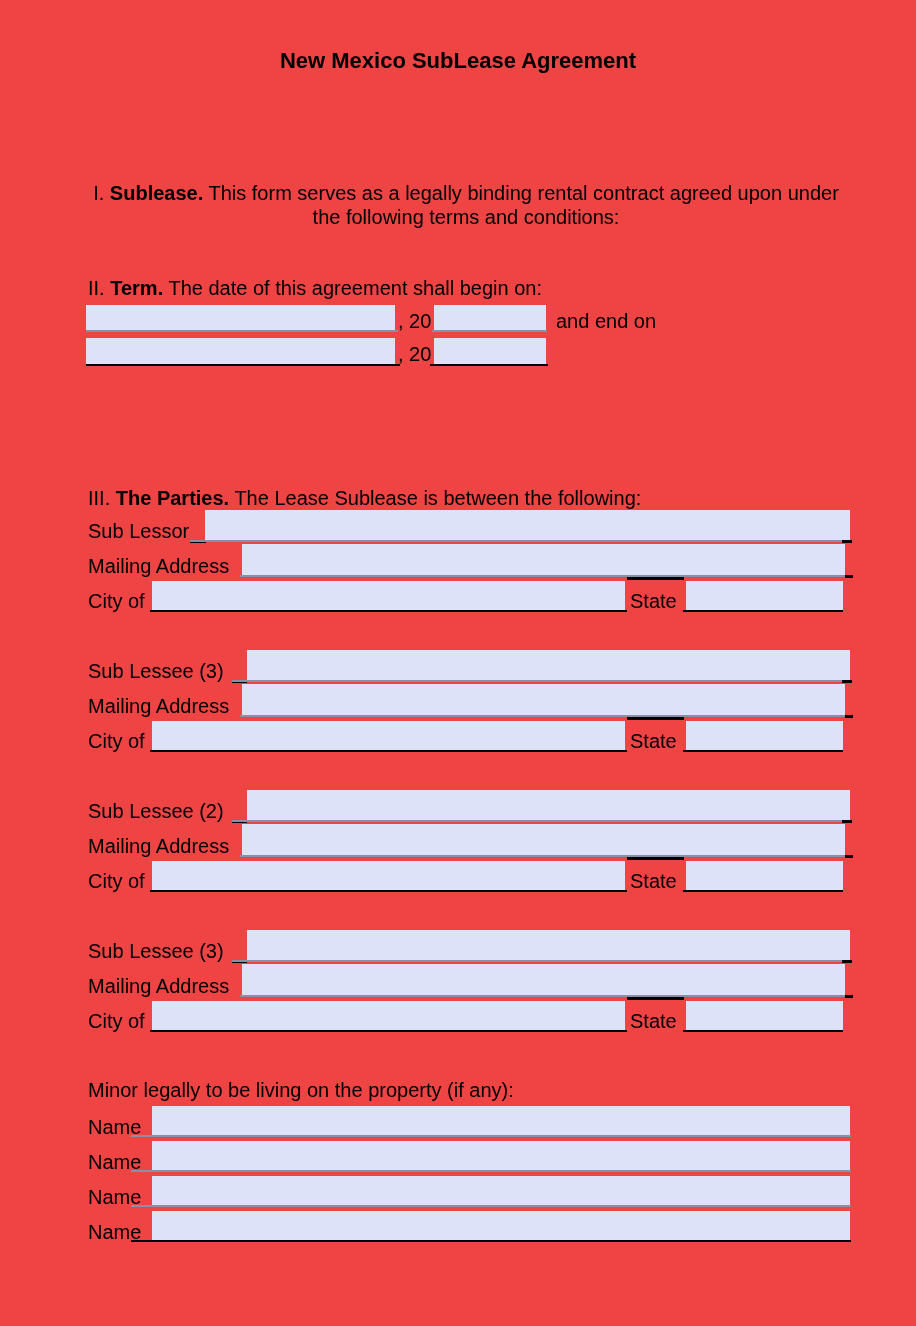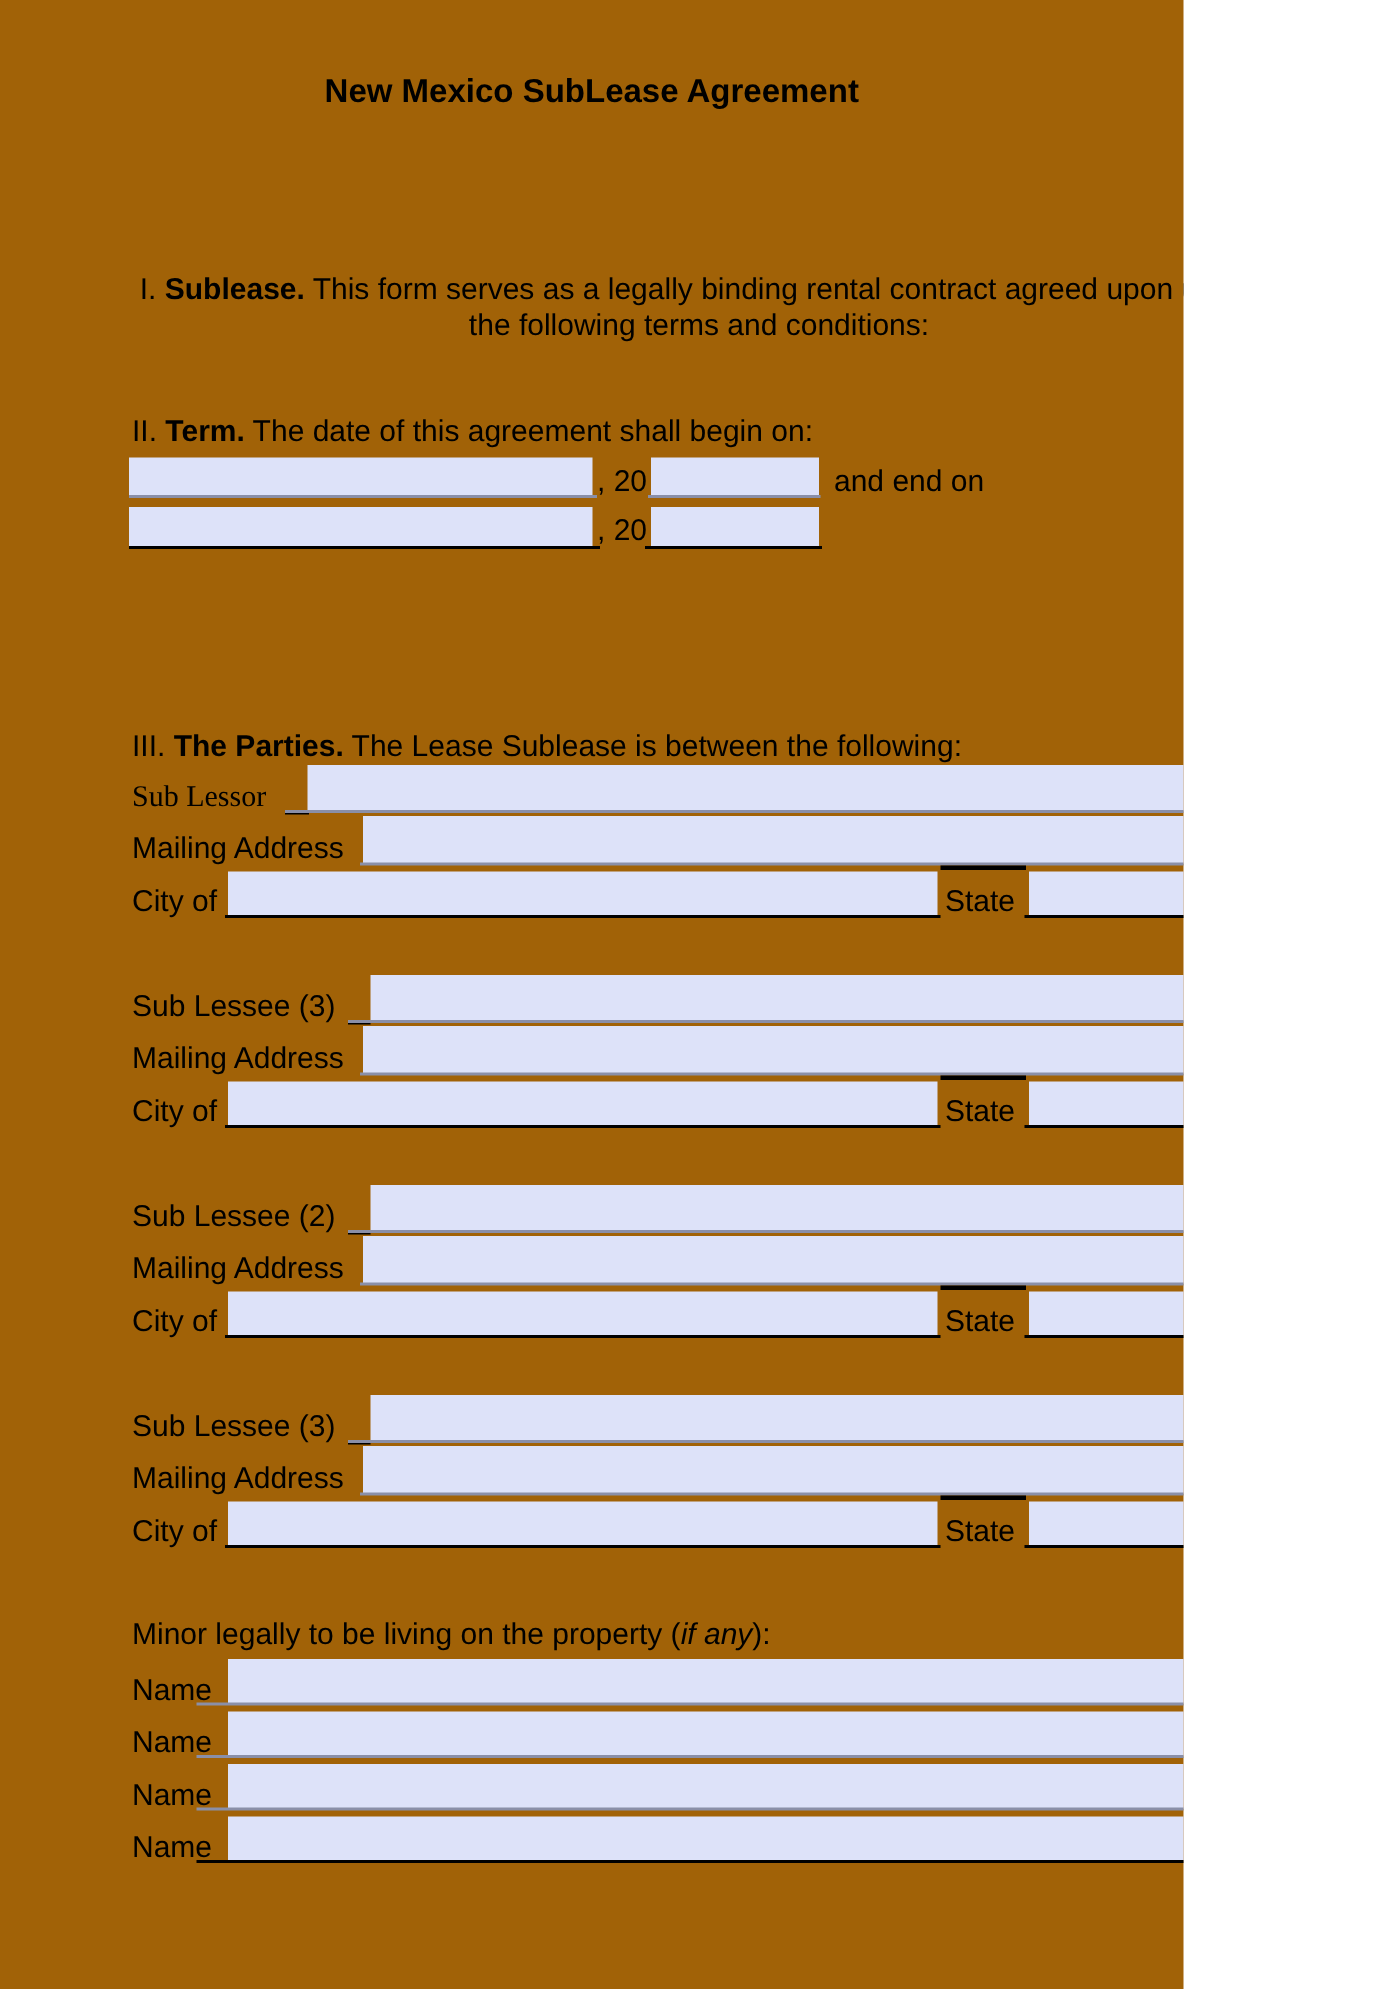--- a/index.html
+++ b/index.html
@@ -4,7 +4,7 @@
 <style>
   html,body { margin:0; padding:0; background:#ffffff; }
   .page {
-    position:relative; width:789px; height:1326px; background:#a16207;
+    position:relative; width:916px; height:1326px; background:#ef4444;
     font-family:"Liberation Sans", sans-serif; color:#000;
     overflow:hidden;
   }

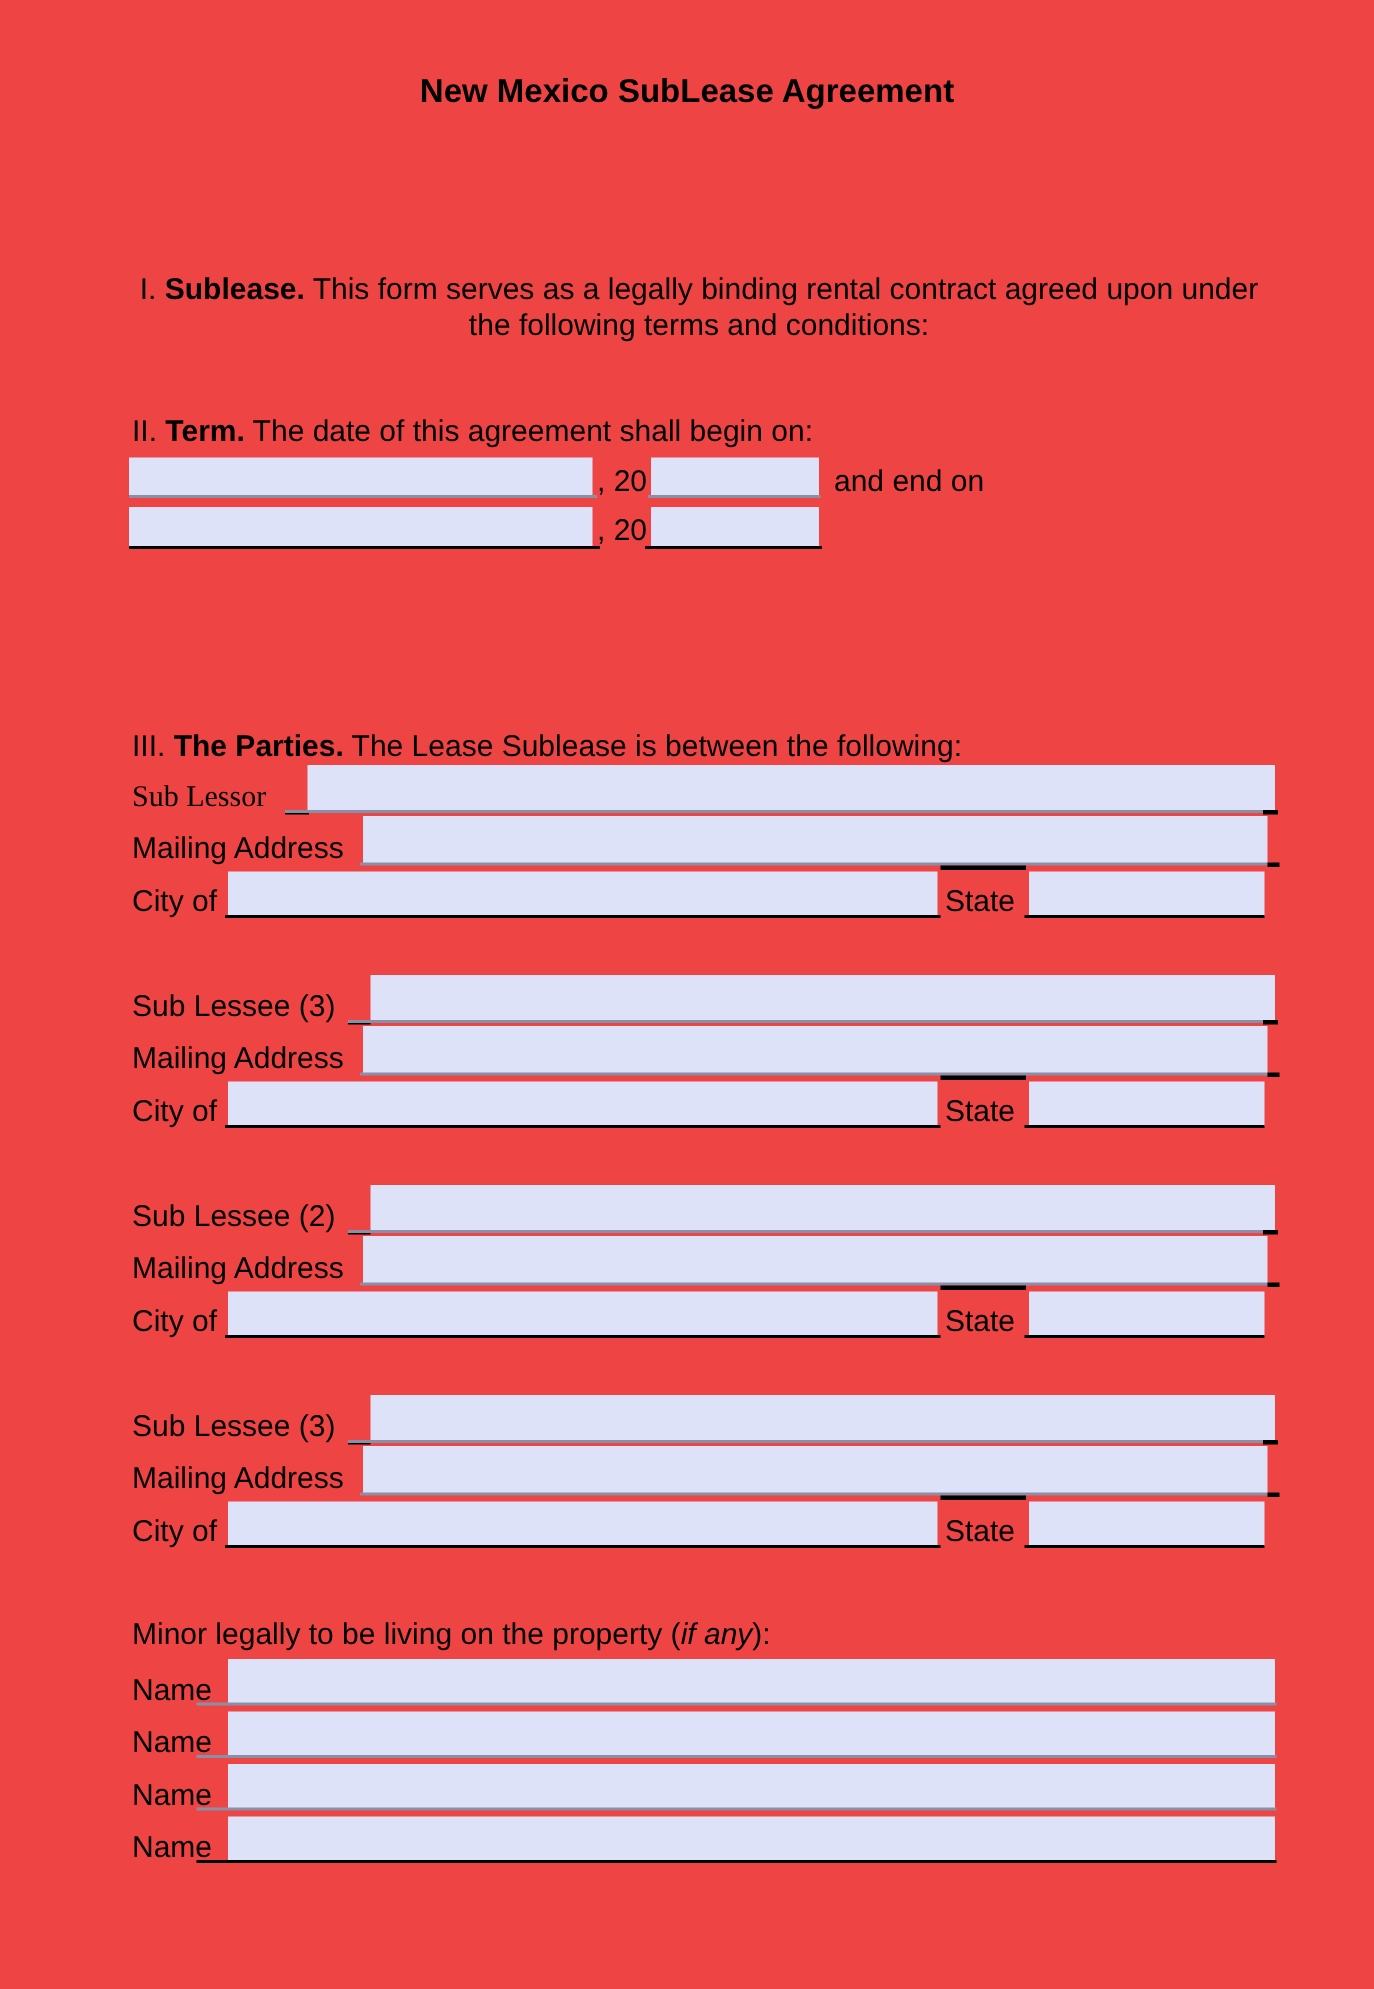--- a/index.html
+++ b/index.html
@@ -56,7 +56,7 @@
     <span>III. </span><span class="b">The Parties.</span><span> The Lease Sublease is between the following:</span>
   </div>
 
-  <div class="abs t" style="left:88px; top:519px;font-family:Liberation Serif, serif;">Sub Lessor</div>
+  <div class="abs t" style="left:88px; top:519px;">Sub Lessor</div>
   <div class="seg" style="left:190px; top:540px; width:16px;"></div>
   <input class="field" style="left: 205px; top: 510px; width: 645px; height: 31px;" value="">
   <div class="ln" style="left:190px; top:540px; width:660px;"></div>

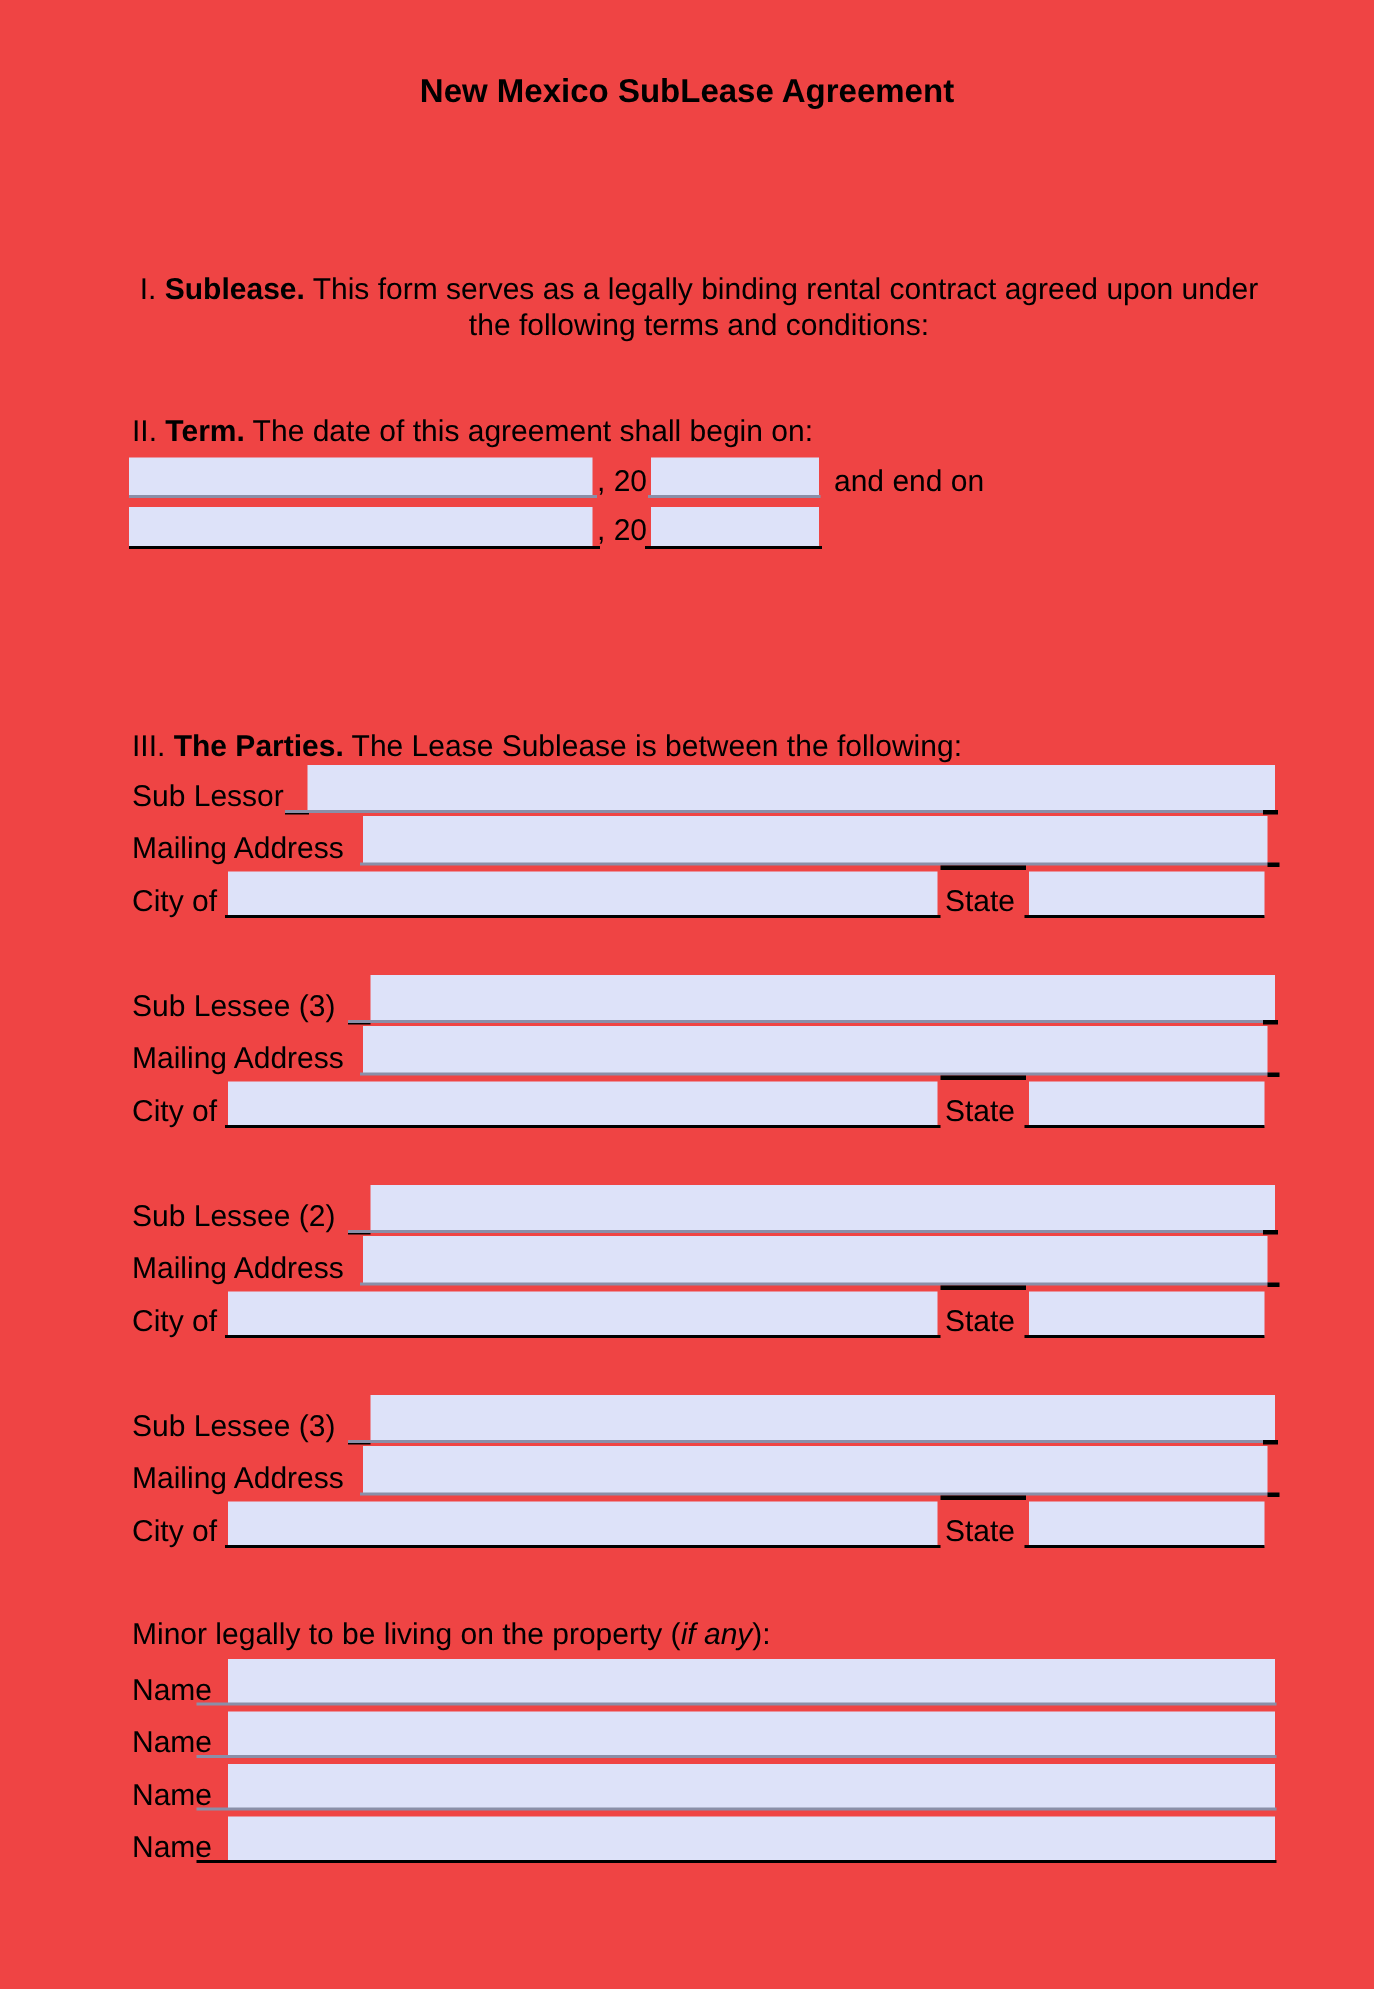--- a/index.html
+++ b/index.html
@@ -13,7 +13,7 @@
   .para { font-size:20px; line-height:24px; }
   .title { font-size:22px; font-weight:bold; text-align:center; width:100%; }
   .b { font-weight:bold; }
-  .i { font-style:italic; }
+  .i { }
   .field {
     position:absolute; background:#dde2f9; border:none; outline:none;
     font:18px "Liberation Sans", sans-serif; color:#000;

